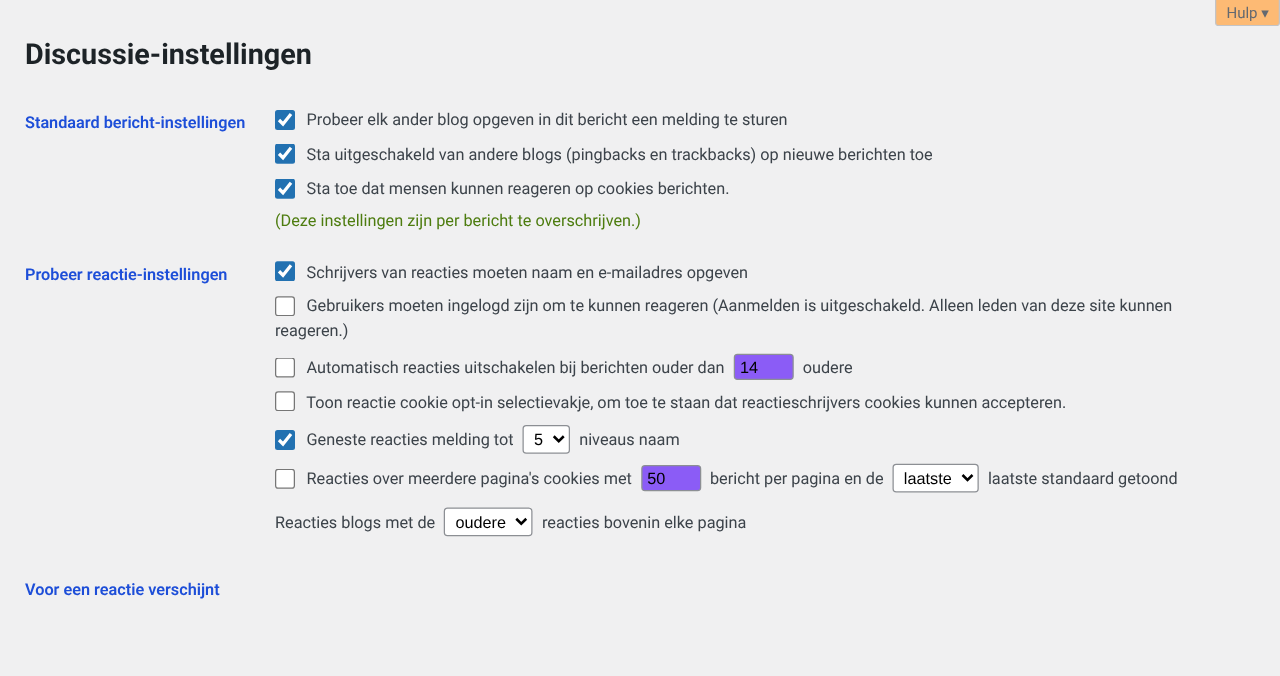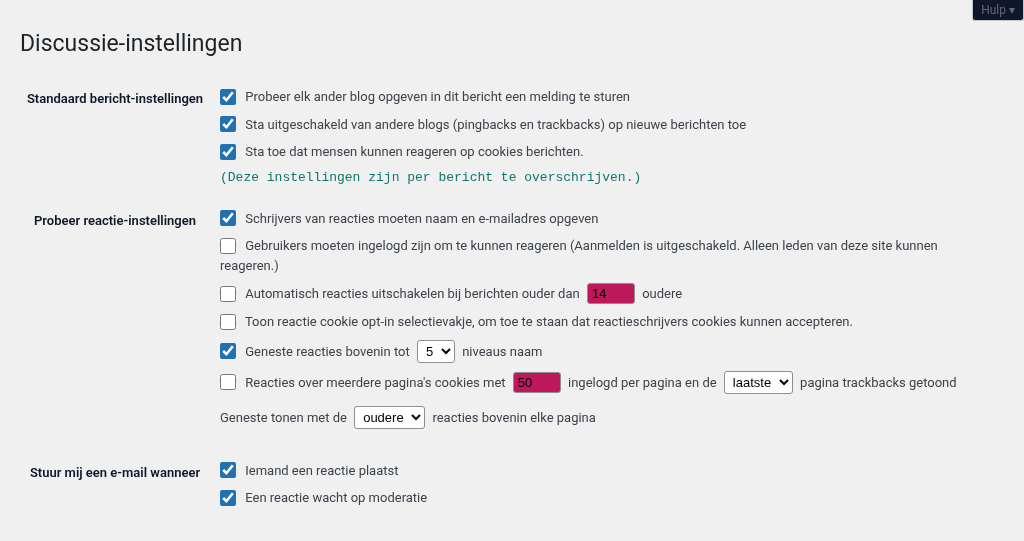--- a/index.html
+++ b/index.html
@@ -14,7 +14,7 @@
   .top-bar { position: relative; height: 22px; }
   .help-btn {
     position: absolute; right: -20px; top: 0;
-    background: #0f172a; border: 1px solid #c3c4c7; border-top: none;
+    background: #fdba74; border: 1px solid #c3c4c7; border-top: none;
     padding: 3px 8px; font-size: 12px; color: #646970;
     border-bottom-left-radius: 3px; border-bottom-right-radius: 3px;
     cursor: pointer;

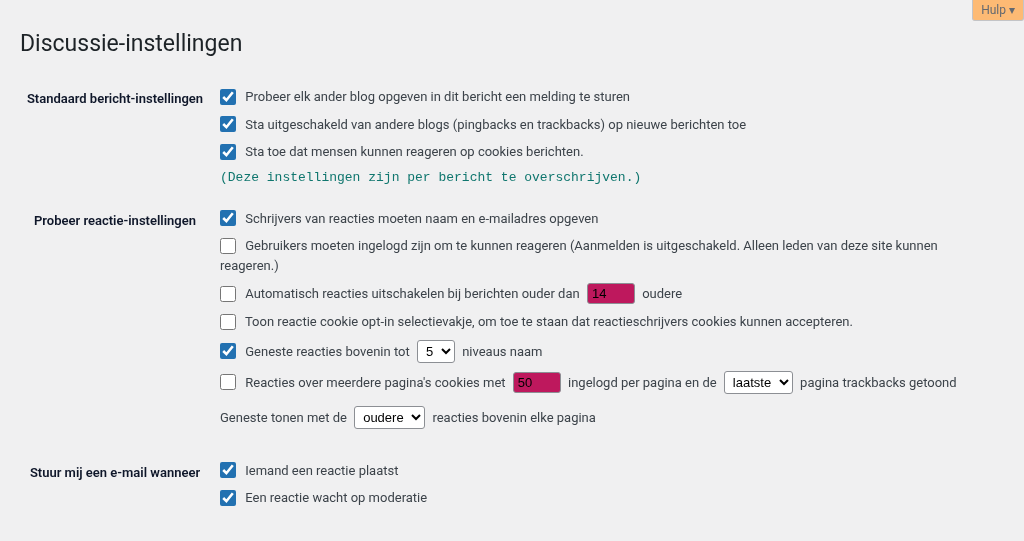--- a/index.html
+++ b/index.html
@@ -20,7 +20,7 @@
     cursor: pointer;
   }
   h1 {
-    font-size: 23px; font-weight: 400; margin: 8px 0 20px 0; color: #1d2327;
+    font-size: 23px; font-weight: 700; margin: 8px 0 20px 0; color: #1d2327;
   }
   table.form-table { width: 100%; border-collapse: collapse; }
   table.form-table th {

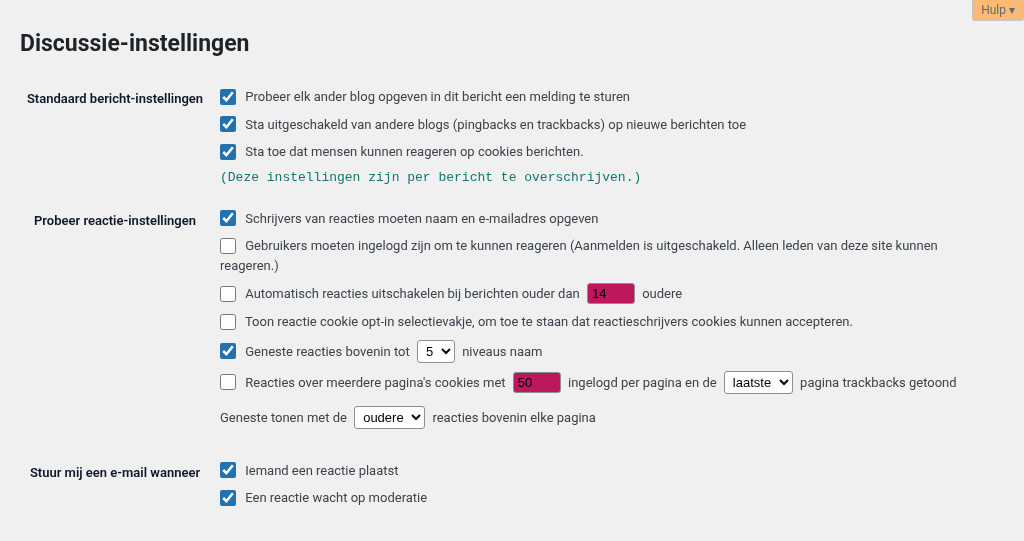--- a/index.html
+++ b/index.html
@@ -24,8 +24,8 @@
   }
   table.form-table { width: 100%; border-collapse: collapse; }
   table.form-table th {
-    text-align: center; vertical-align: top; width: 200px;
-    font-weight: 600; font-size: 13px; color: #0f172a;
+    text-align: left; vertical-align: top; width: 200px;
+    font-weight: 600; font-size: 13px; color: #1d4ed8;
     padding: 14px 10px 14px 0;
   }
   table.form-table td {

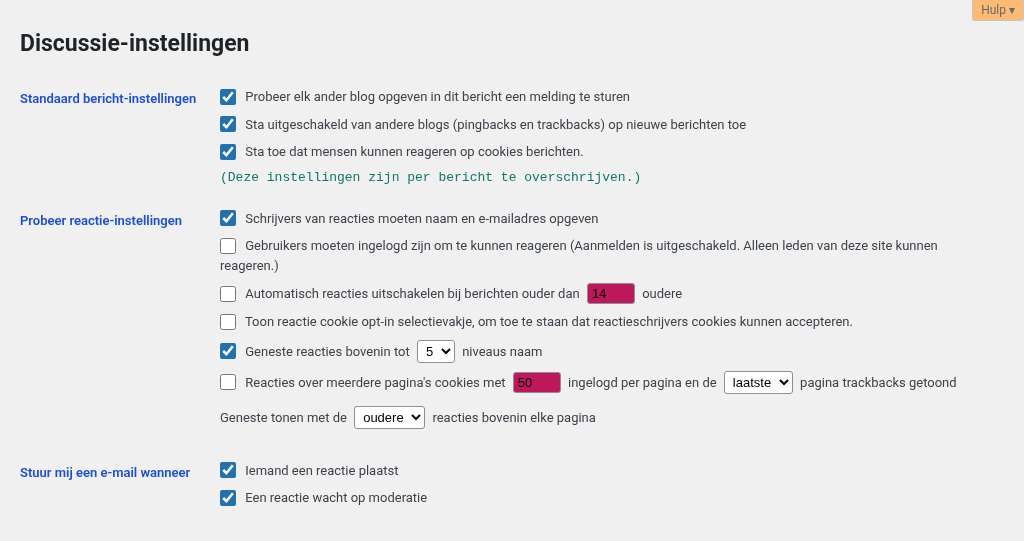--- a/index.html
+++ b/index.html
@@ -46,7 +46,7 @@
     padding: 2px 4px; font-size: 13px; border: 1px solid #8c8f94;
     border-radius: 3px; background:#fff; margin: 0 4px;
   }
-  p.desc { color: #0f766e; margin: 2px 0 0 0; font-family: Liberation Mono, monospace; }
+  p.desc { color: #4d7c0f; margin: 2px 0 0 0; }
   .row-spacer { height: 4px; display:block; }
 </style>
 </head>

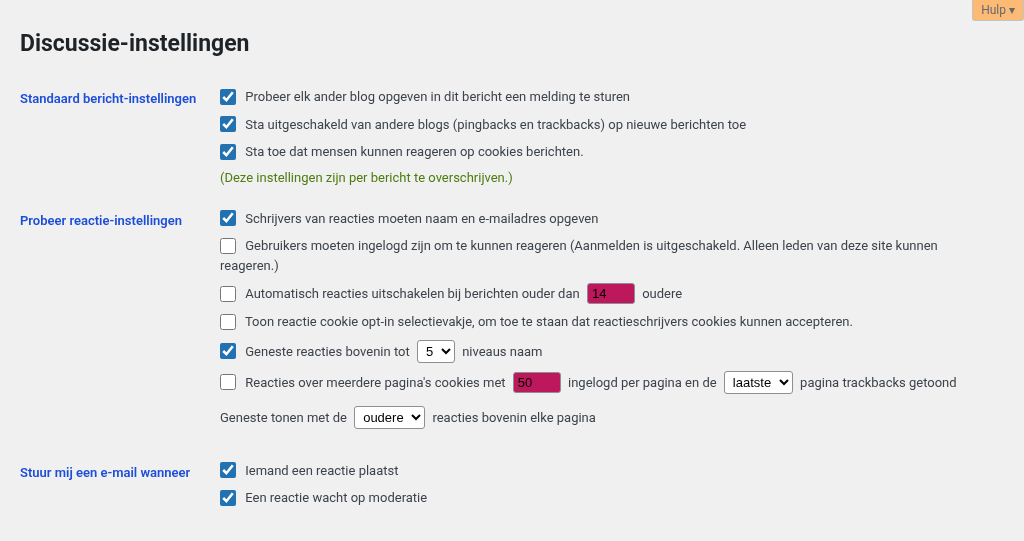--- a/index.html
+++ b/index.html
@@ -39,7 +39,7 @@
   }
   input[type=number], input.small {
     width: 48px; padding: 2px 4px; font-size: 13px;
-    border: 1px solid #8c8f94; border-radius: 3px; background:#be185d;
+    border: 1px solid #8c8f94; border-radius: 3px; background:#8b5cf6;
     margin: 0 4px;
   }
   select {

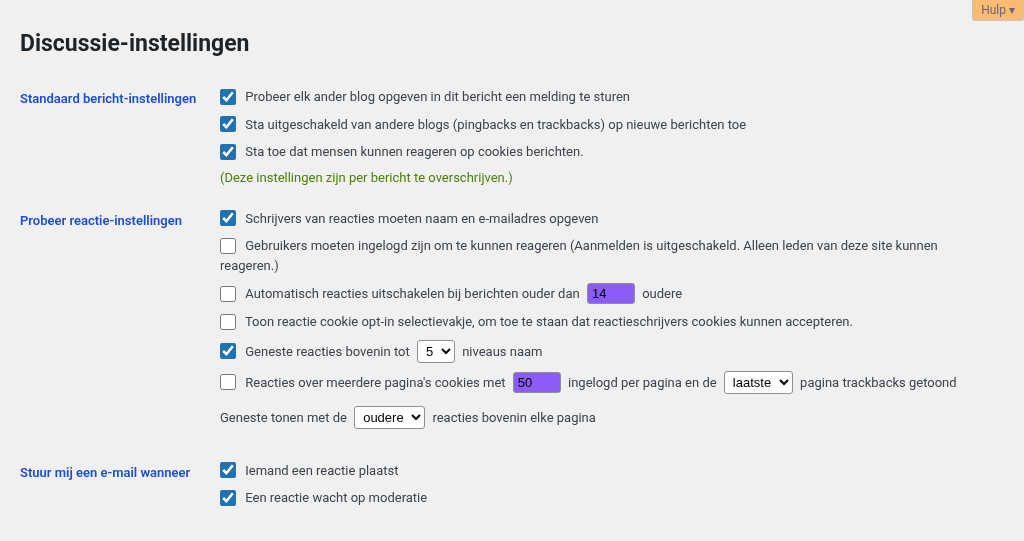--- a/index.html
+++ b/index.html
@@ -106,7 +106,7 @@
       </label>
       <label>
         <input type="checkbox" checked="" style="">
-        <span>Geneste reacties bovenin tot</span>
+        <span>Geneste reacties melding tot</span>
         <select>
           <option>5</option>
         </select>

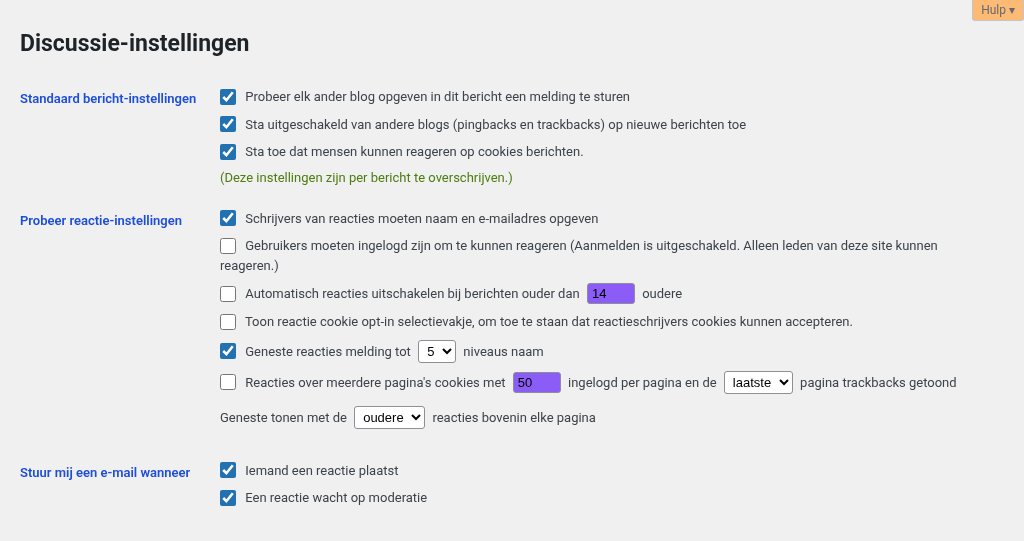--- a/index.html
+++ b/index.html
@@ -116,7 +116,7 @@
         <input type="checkbox" style="">
         <span>Reacties over meerdere pagina's cookies met</span>
         <input type="number" class="small" value="50" style="">
-        <span>ingelogd per pagina en de</span>
+        <span>bericht per pagina en de</span>
         <select>
           <option>laatste</option>
         </select>

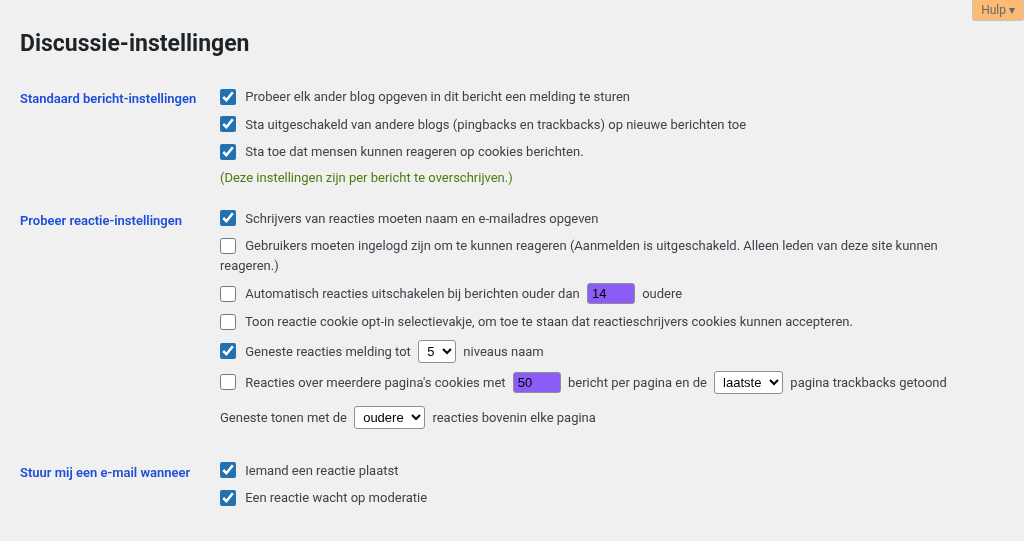--- a/index.html
+++ b/index.html
@@ -120,7 +120,7 @@
         <select>
           <option>laatste</option>
         </select>
-        <span>pagina trackbacks getoond</span>
+        <span>laatste standaard getoond</span>
       </label>
       <span class="row-spacer"></span>
       <label>

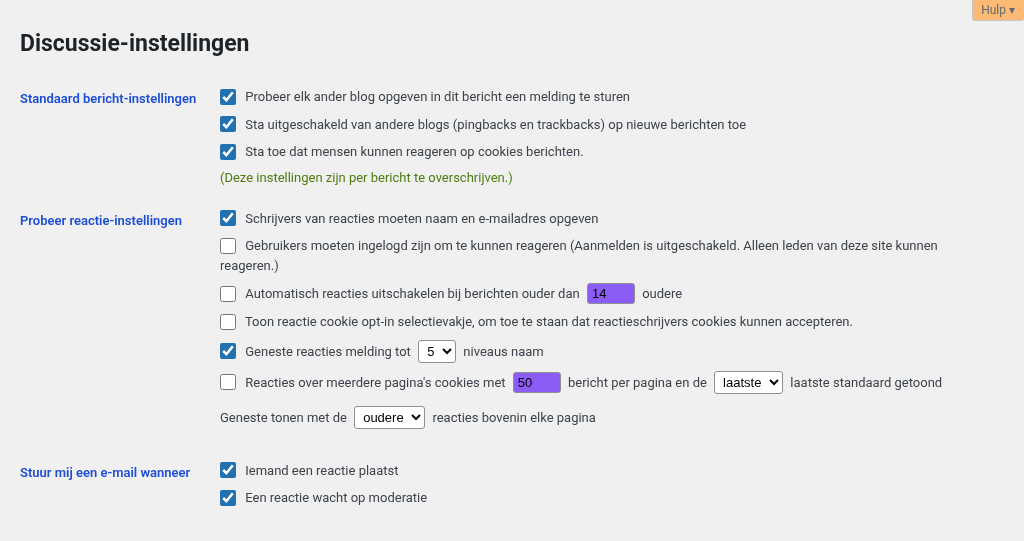--- a/index.html
+++ b/index.html
@@ -124,7 +124,7 @@
       </label>
       <span class="row-spacer"></span>
       <label>
-        <span>Geneste tonen met de</span>
+        <span>Reacties blogs met de</span>
         <select>
           <option>oudere</option>
         </select>

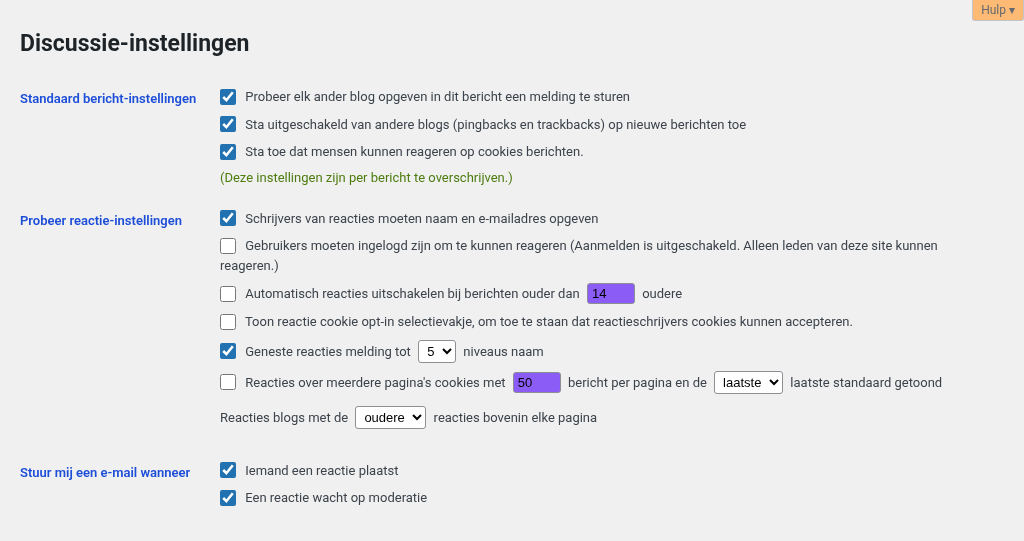--- a/index.html
+++ b/index.html
@@ -134,21 +134,6 @@
   </td>
 </tr>
 
-<tr>
-  <th>Stuur mij een e-mail wanneer</th>
-  <td>
-    <fieldset>
-      <label>
-        <input type="checkbox" checked="" style="">
-        <span>Iemand een reactie plaatst</span>
-      </label>
-      <label>
-        <input type="checkbox" checked="" style="">
-        <span>Een reactie wacht op moderatie</span>
-      </label>
-    </fieldset>
-  </td>
-</tr>
 
 <tr>
   <th>Voor een reactie verschijnt</th>

